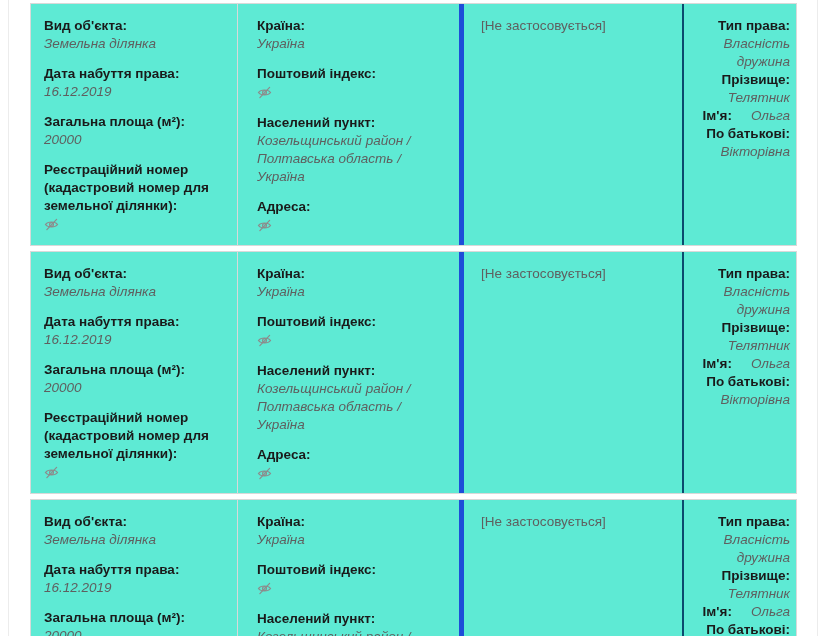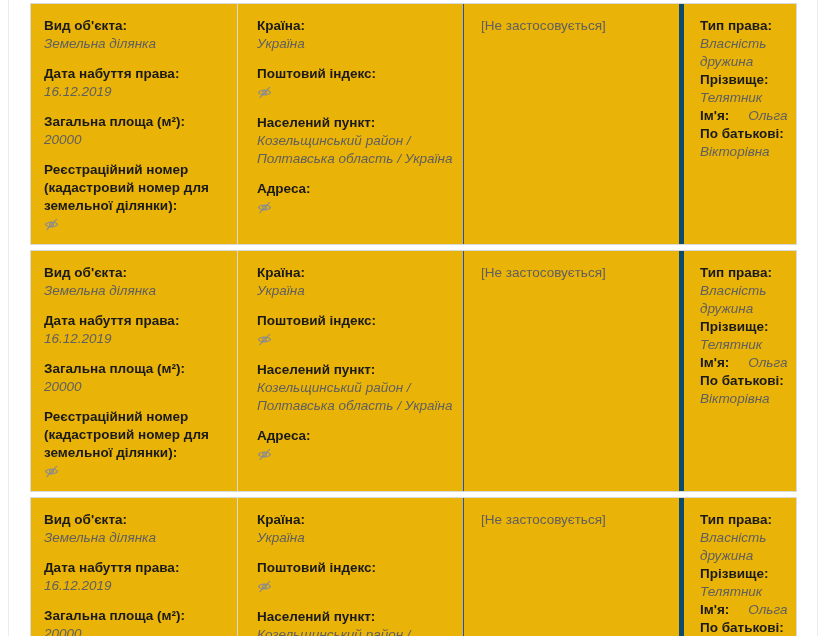--- a/index.html
+++ b/index.html
@@ -22,7 +22,7 @@
     border: 1px solid #d9d9d9;
     margin-bottom: 5px;
     min-height: 232px;
-    background: #eab308;
+    background: #5eead4;
   }
   .cell {
     padding: 13px 10px 10px 13px;

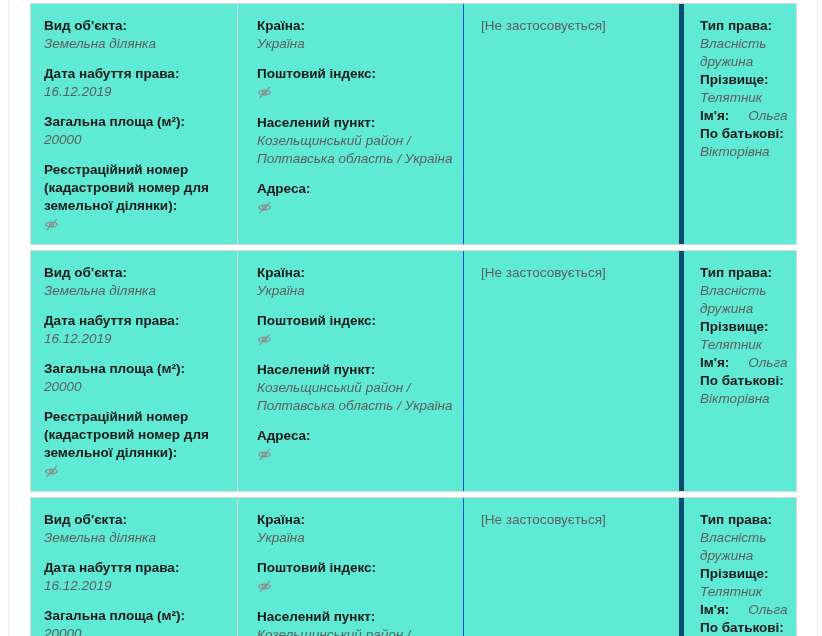--- a/index.html
+++ b/index.html
@@ -30,7 +30,7 @@
     line-height: 18px;
   }
   .cell-object   { flex: 0 0 207px; border-right: 1px solid #d9d9d9; }
-  .cell-location { flex: 0 0 226px; border-right: 1px solid #1d4ed8; padding-left: 19px; }
+  .cell-location { flex: 0 0 226px; border-right: 5px solid #1d4ed8; padding-left: 19px; }
   .cell-status   { flex: 0 0 220px; border-right: 5px solid #0c4a6e; padding-left: 17px; }
   .cell-rights   { flex: 1 1 auto; padding-left: 16px; padding-right: 6px; }
   .label { font-weight: 700; color: #1a1a1a; }

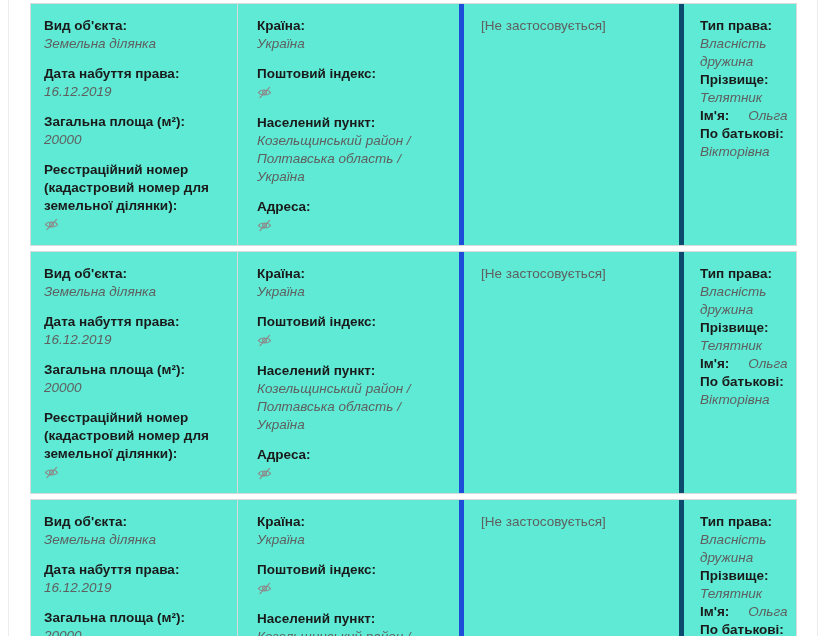--- a/index.html
+++ b/index.html
@@ -31,7 +31,7 @@
   }
   .cell-object   { flex: 0 0 207px; border-right: 1px solid #d9d9d9; }
   .cell-location { flex: 0 0 226px; border-right: 5px solid #1d4ed8; padding-left: 19px; }
-  .cell-status   { flex: 0 0 220px; border-right: 5px solid #0c4a6e; padding-left: 17px; }
+  .cell-status   { flex: 0 0 220px; border-right: 2px solid #0c4a6e; padding-left: 17px; }
   .cell-rights   { flex: 1 1 auto; padding-left: 16px; padding-right: 6px; }
   .label { font-weight: 700; color: #1a1a1a; }
   .value { color: #5f5f5f; font-style: italic; }

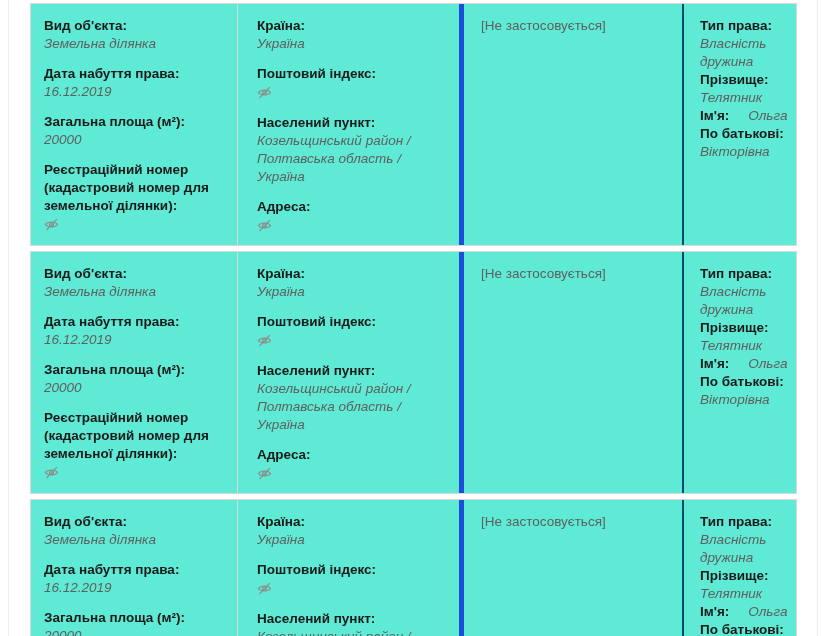--- a/index.html
+++ b/index.html
@@ -37,7 +37,7 @@
   .value { color: #5f5f5f; font-style: italic; }
   .group { margin-bottom: 12px; }
   .group:last-child { margin-bottom: 0; }
-  .cell-rights .group { margin-bottom: 0; }
+  .cell-rights .group { margin-bottom: 0; text-align: right; }
   .group-inline .label, .group-inline .value { display: inline; }
   .group-inline .label { margin-right: 19px; }
   .na { color: #5f5f5f; }

